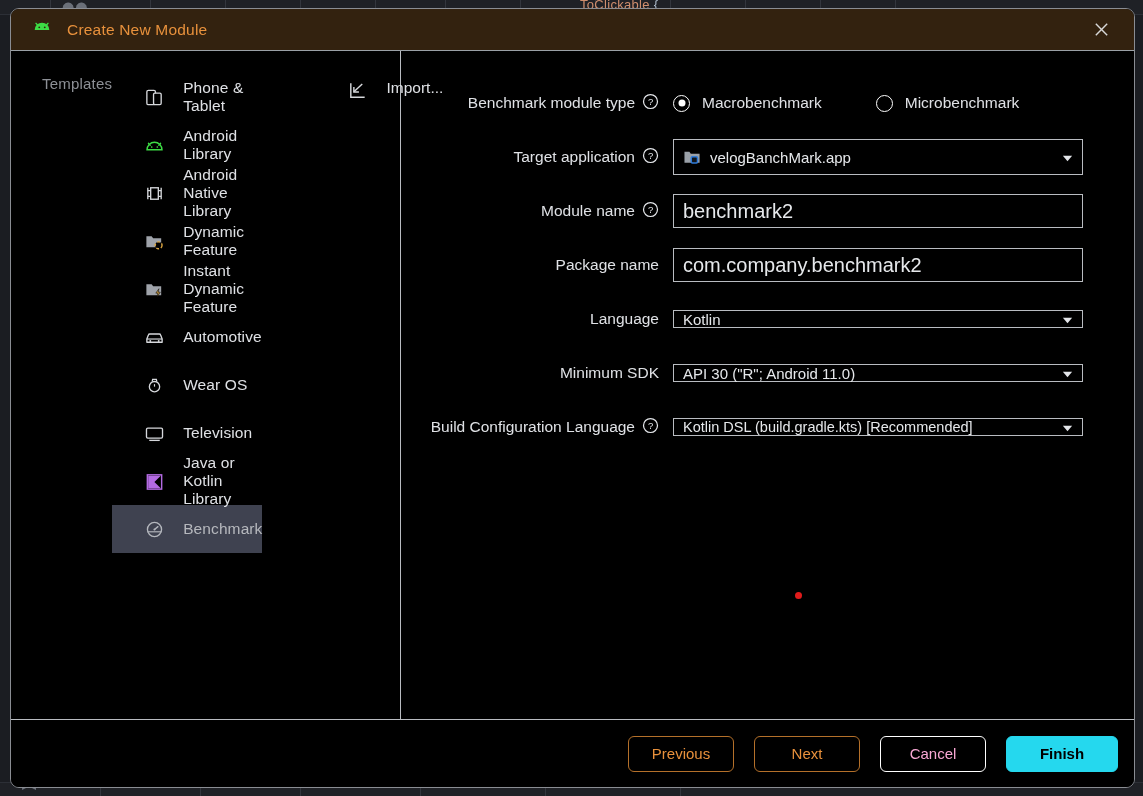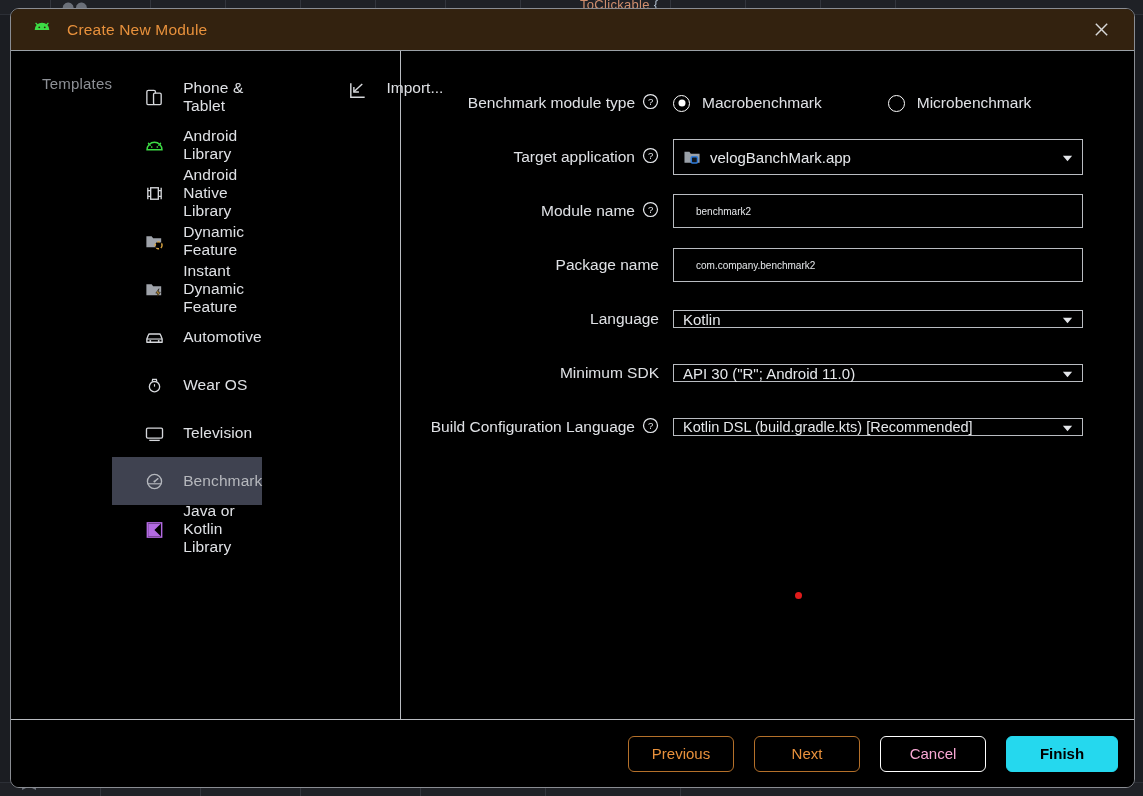--- a/index.html
+++ b/index.html
@@ -53,7 +53,7 @@
   .qmark{flex:0 0 17px;}
   .ctrl{flex:0 0 410px;}
 
-  .radios{display:flex;align-items:center;gap:12px;}
+  .radios{display:flex;align-items:center;gap:0;}
   .radio{display:flex;align-items:center;cursor:pointer;margin-right:54px;}
   .radio .rb{width:17px;height:17px;border:1.6px solid #ffffff;border-radius:50%;margin-right:12px;
              position:relative;flex:0 0 17px;box-sizing:border-box;}

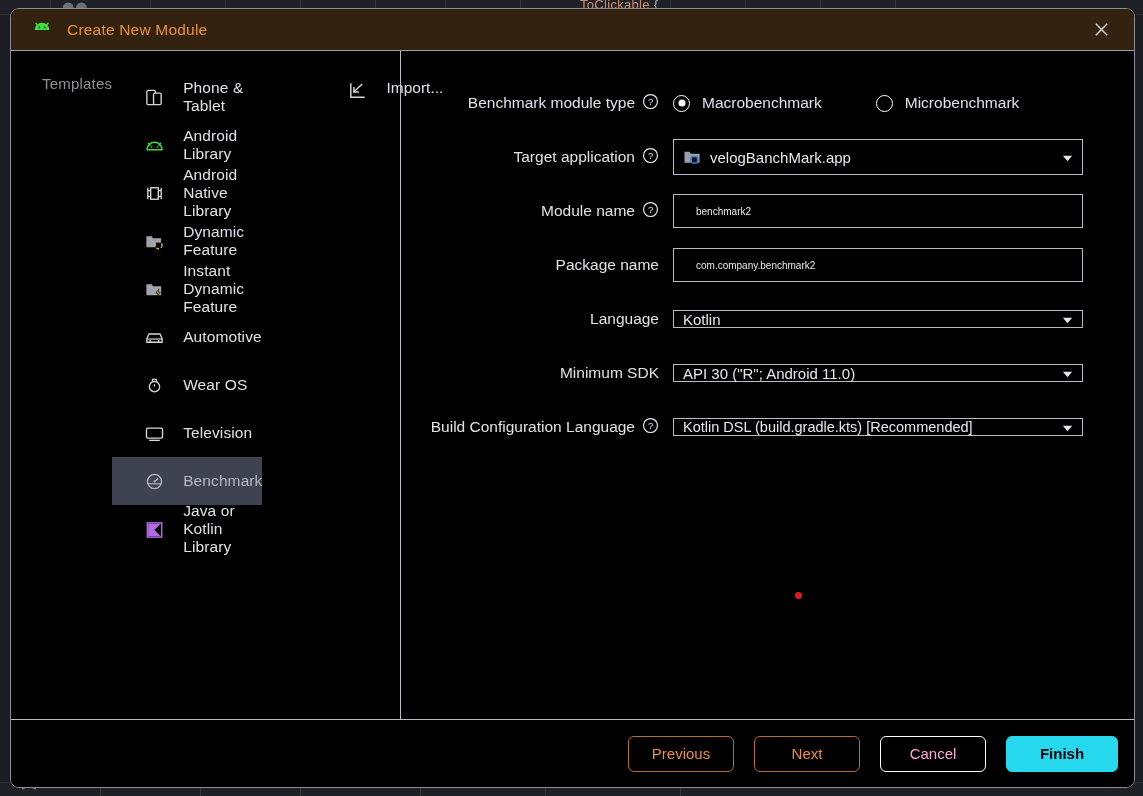--- a/index.html
+++ b/index.html
@@ -62,7 +62,7 @@
   .radio .rlbl{font-size:15.5px;color:#dfe1e5;}
 
   .textfield{height:34px;border:1px solid #b9bcc1;background:#000;display:flex;align-items:center;
-             padding:0 22px;box-sizing:border-box;font-size:10px;color:#e6e8eb;}
+             padding:0 9px;box-sizing:border-box;font-size:20px;color:#e6e8eb;}
   .combo{height:18px;border:1px solid #b9bcc1;background:#000;display:flex;align-items:center;
          padding:0 0 0 9px;box-sizing:border-box;cursor:pointer;}
   .combo .cval{flex:1 1 auto;font-size:15px;color:#e6e8eb;white-space:nowrap;overflow:hidden;display:flex;align-items:center;gap:8px;}

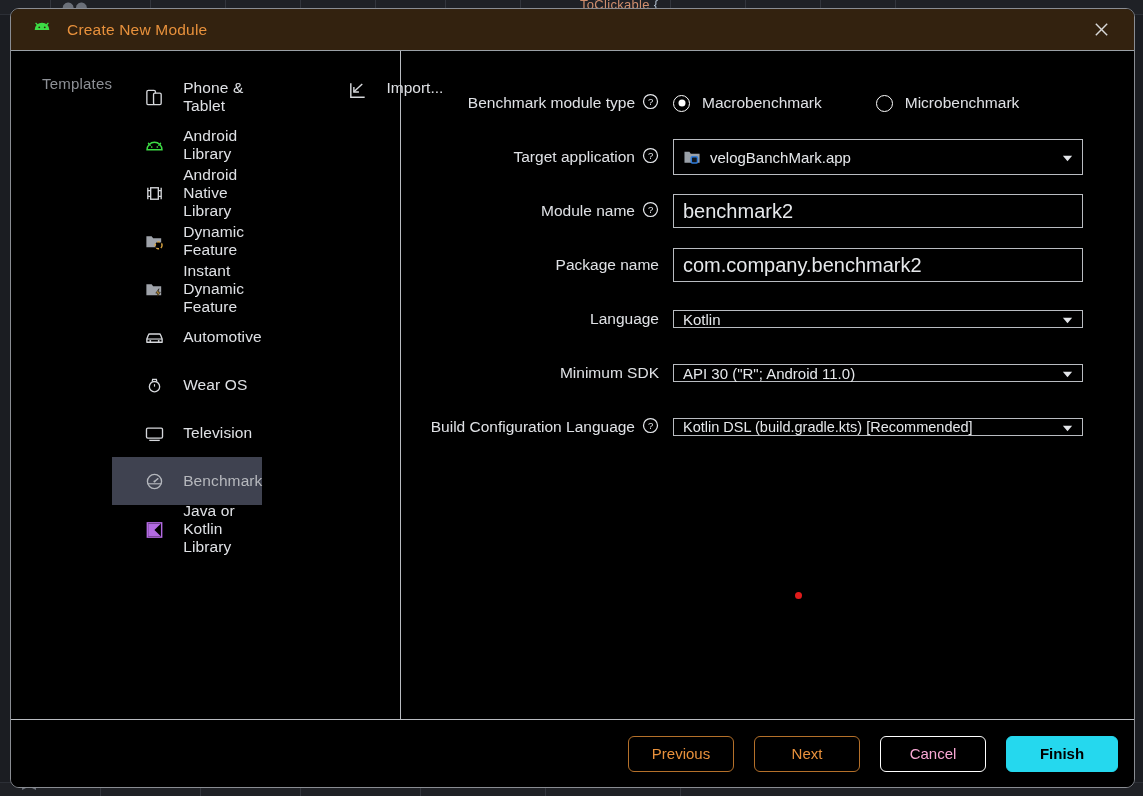--- a/index.html
+++ b/index.html
@@ -229,6 +229,16 @@
           <span class="lbl">Television</span>
         </div>
 
+        <div class="sb-item">
+          <span class="ico">
+            <svg viewBox="0 0 22 22" width="21" height="21">
+              <rect x="3.5" y="4" width="15" height="15" fill="none" stroke="#b36ae2" stroke-width="1.5"></rect>
+              <path d="M4.4 4.9h13.2L10.9 11.5l6.7 6.6H4.4z" fill="#b36ae2"></path>
+            </svg>
+          </span>
+          <span class="lbl">Java or Kotlin Library</span>
+        </div>
+
         <div class="sb-item selected">
           <span class="ico">
             <svg viewBox="0 0 22 22" width="21" height="21">
@@ -239,16 +249,6 @@
             </svg>
           </span>
           <span class="lbl">Benchmark</span>
-        </div>
-
-        <div class="sb-item">
-          <span class="ico">
-            <svg viewBox="0 0 22 22" width="21" height="21">
-              <rect x="3.5" y="4" width="15" height="15" fill="none" stroke="#b36ae2" stroke-width="1.5"></rect>
-              <path d="M4.4 4.9h13.2L10.9 11.5l6.7 6.6H4.4z" fill="#b36ae2"></path>
-            </svg>
-          </span>
-          <span class="lbl">Java or Kotlin Library</span>
         </div>
       </div>
 

